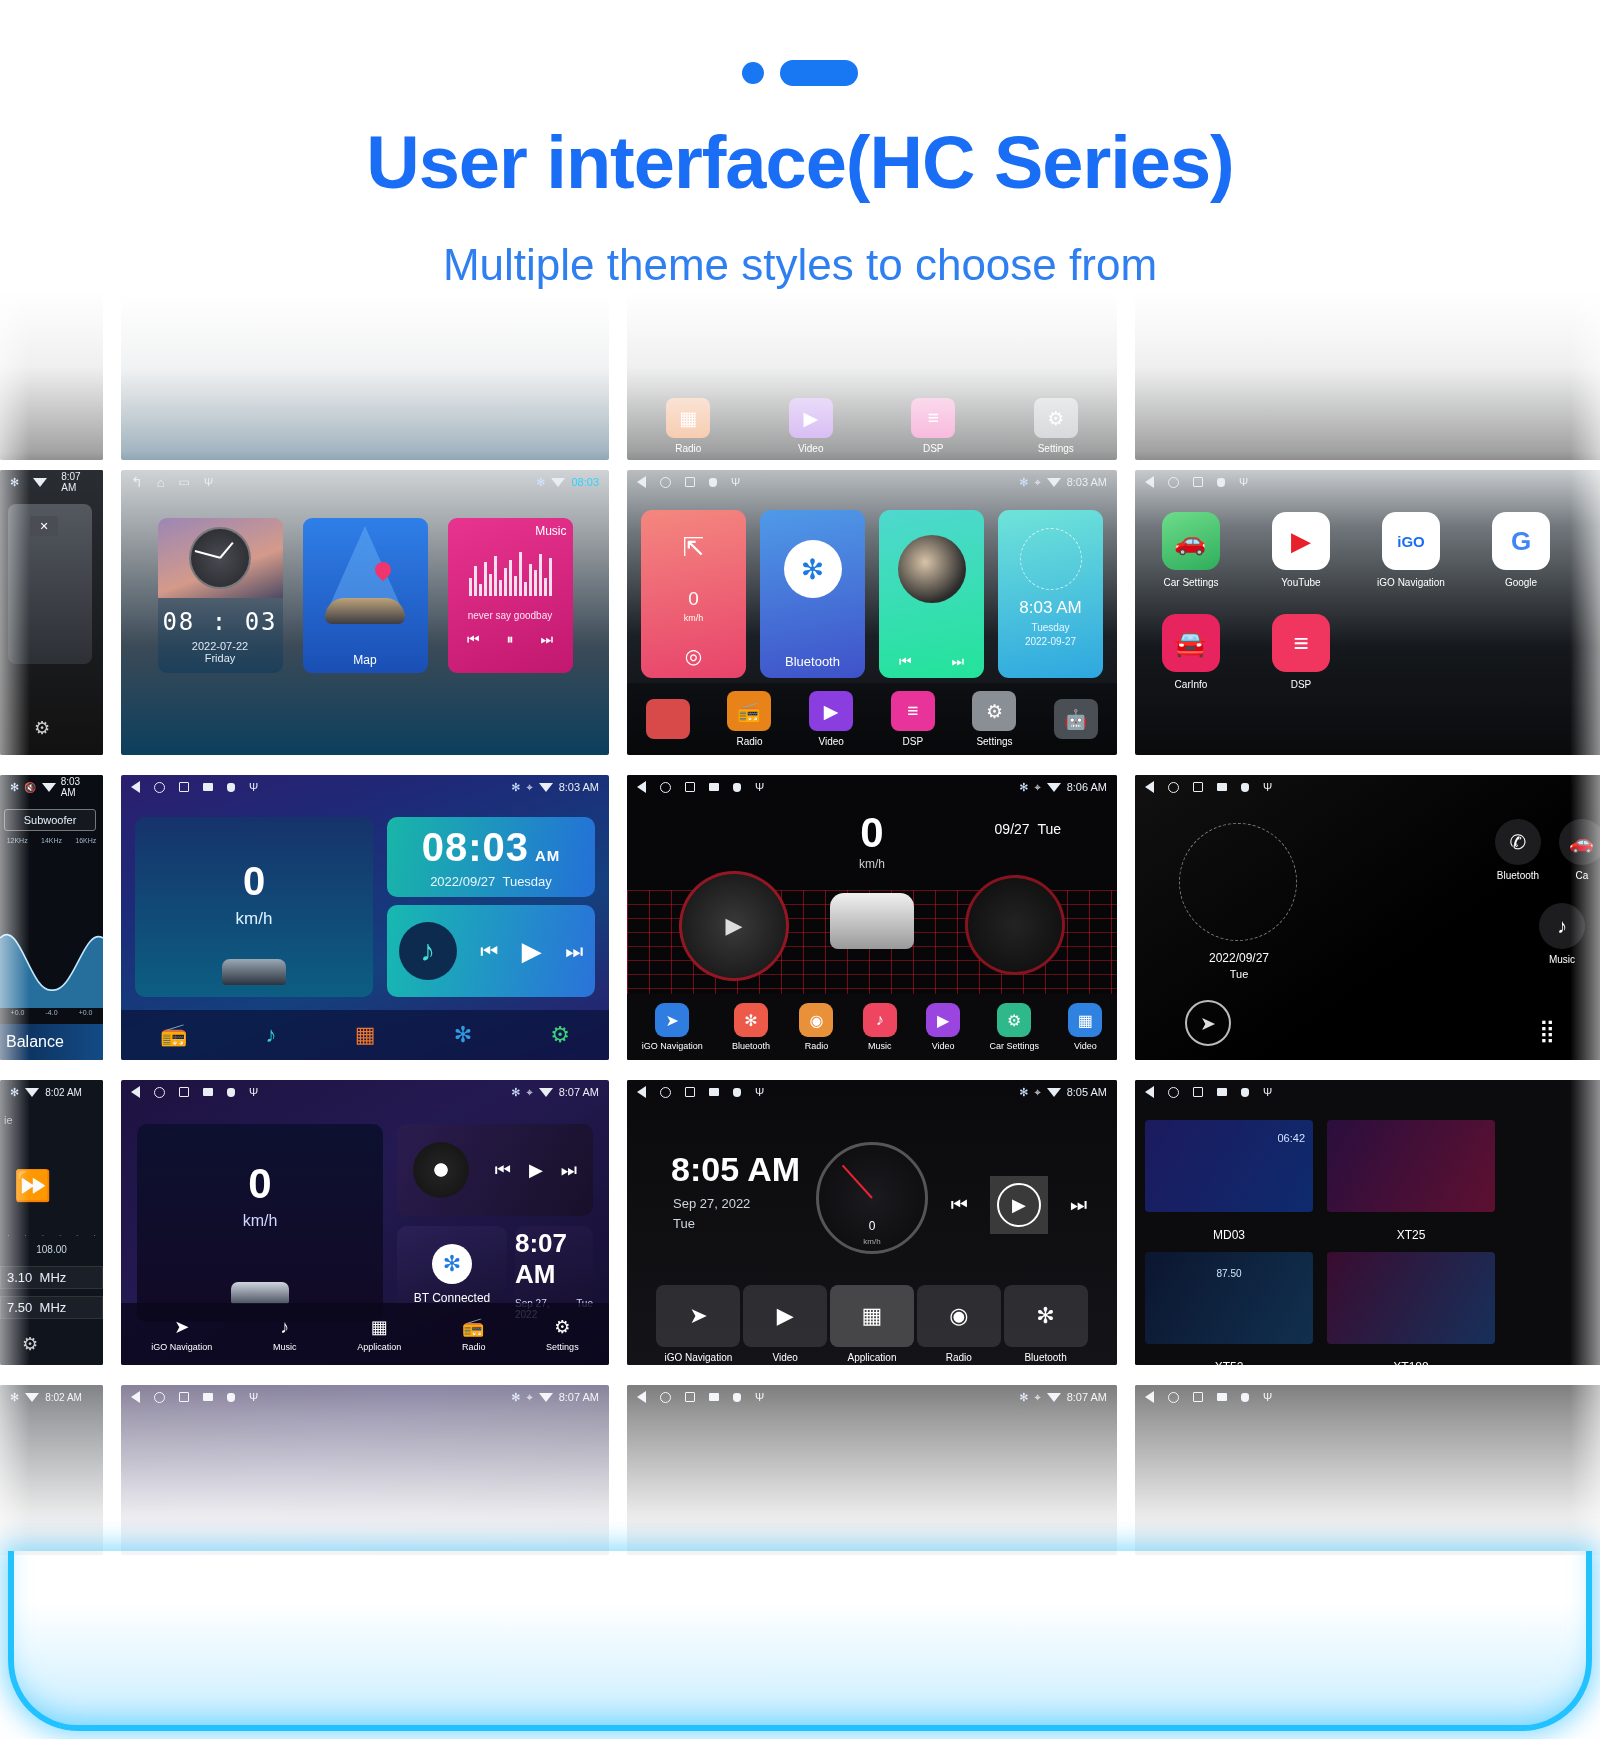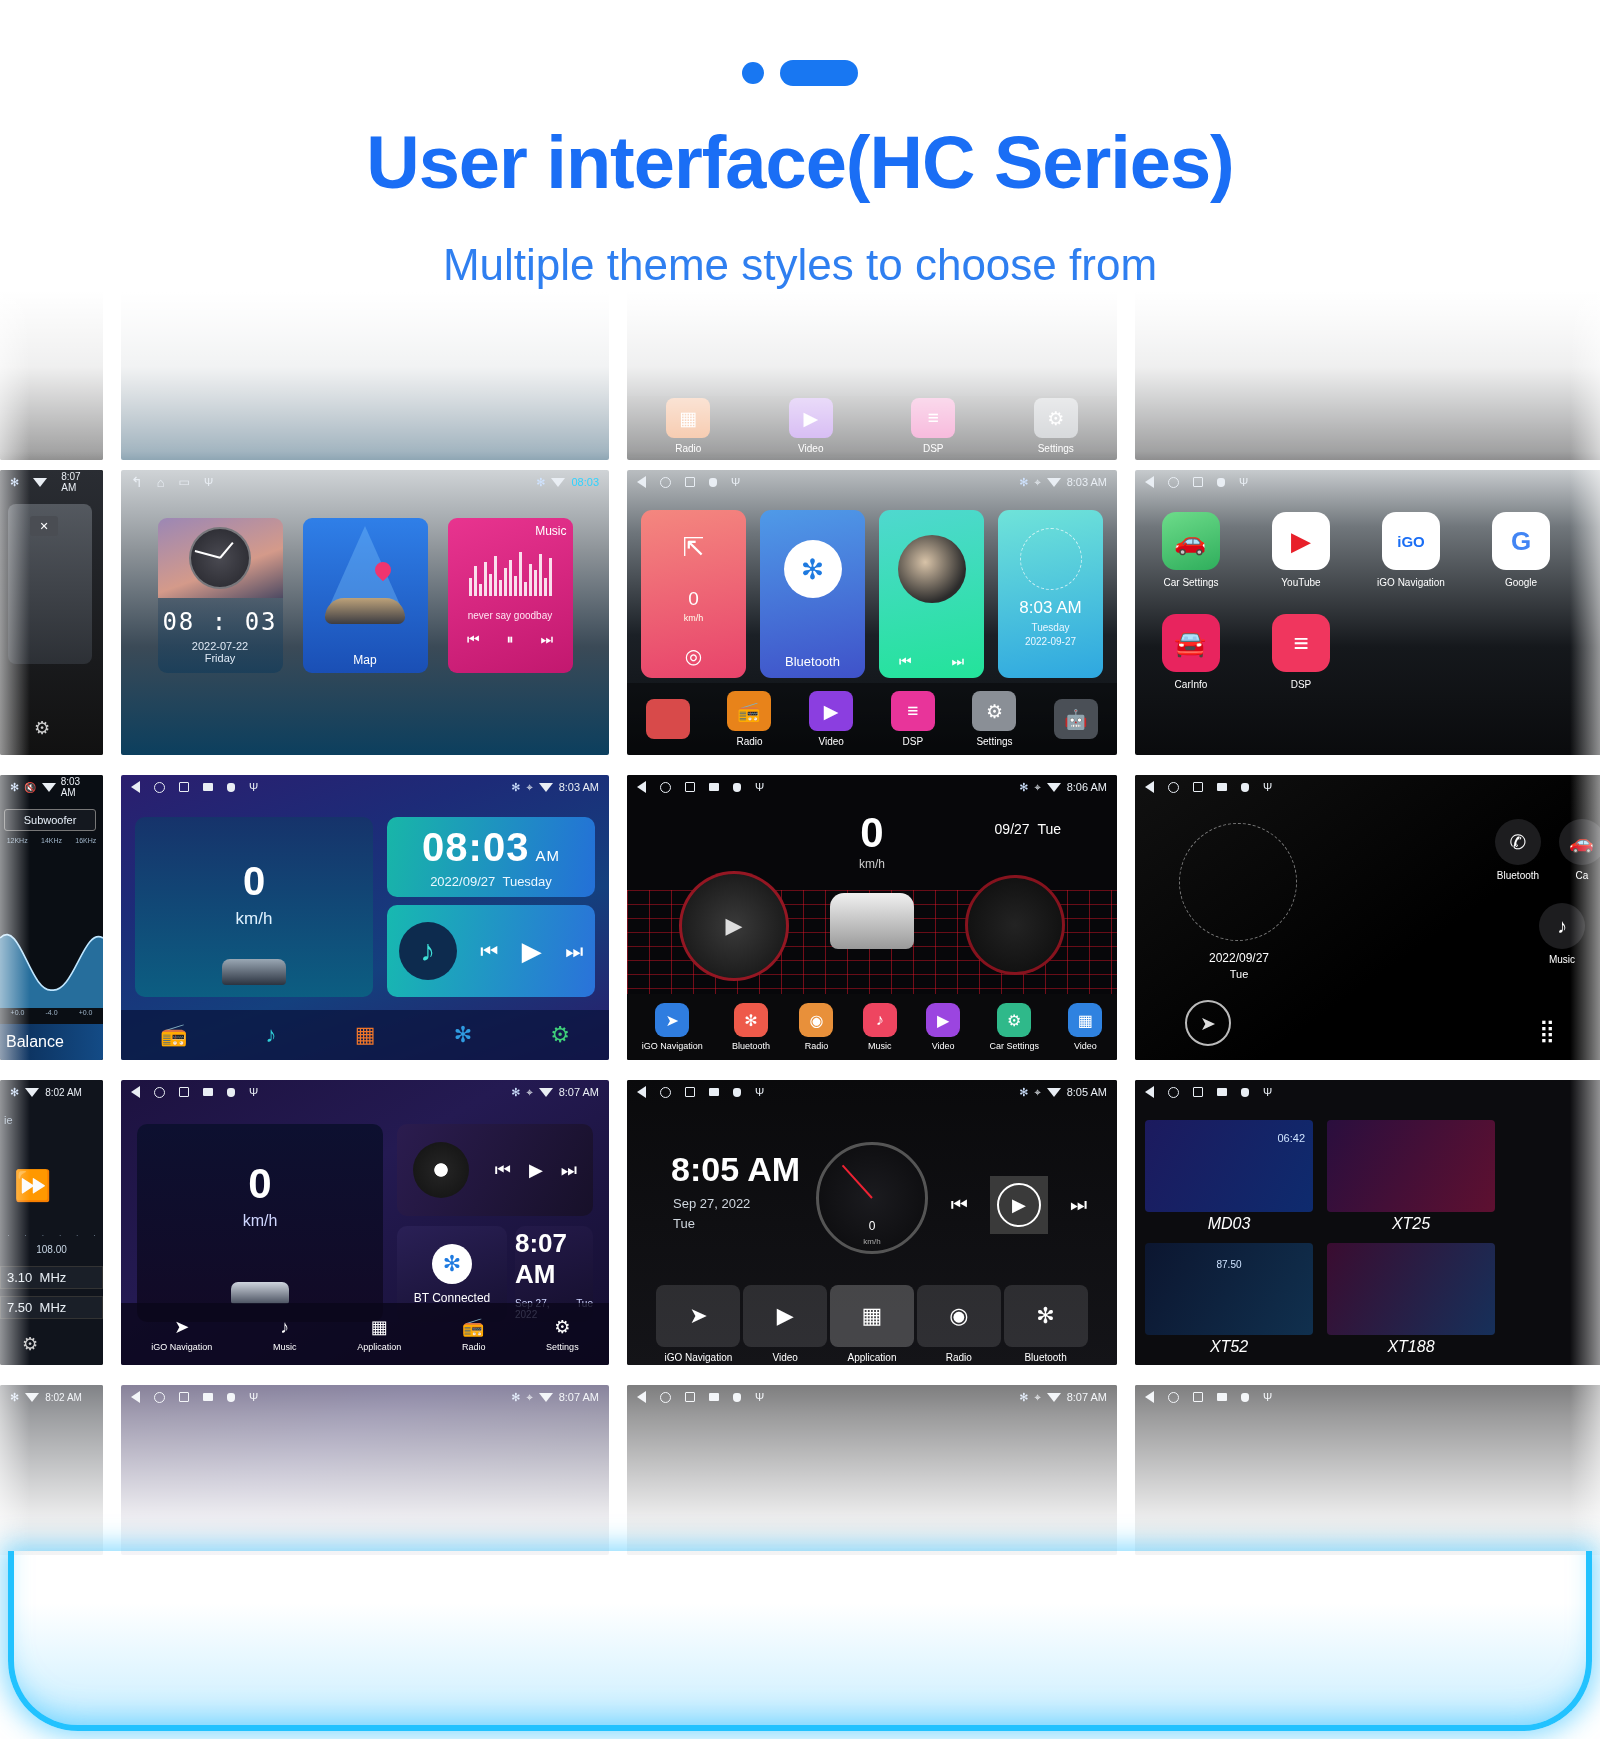--- a/index.html
+++ b/index.html
@@ -141,7 +141,7 @@
   .b-right{position:absolute;right:14px;top:42px;left:266px;}
   .b-time{height:80px;border-radius:10px;background:linear-gradient(100deg,#18b6a8,#2470d8);display:flex;flex-direction:column;align-items:center;justify-content:center;}
   .b-time .t{color:#fff;font-size:40px;font-weight:bold;letter-spacing:1px;}
-  .b-time .t small{font-size:15px;font-weight:normal;margin-left:6px;}
+  .b-time .t small{font-size:15px;font-weight:bold;margin-left:6px;}
   .b-time .d{color:#eaf7ff;font-size:13px;margin-top:4px;}
   .b-music{height:92px;margin-top:8px;border-radius:10px;background:linear-gradient(100deg,#17b9b0,#2a72da);display:flex;align-items:center;justify-content:space-around;}
   .b-note{width:58px;height:58px;border-radius:50%;background:#0d2b4e;display:flex;align-items:center;justify-content:center;color:#3fe0d8;font-size:30px;}

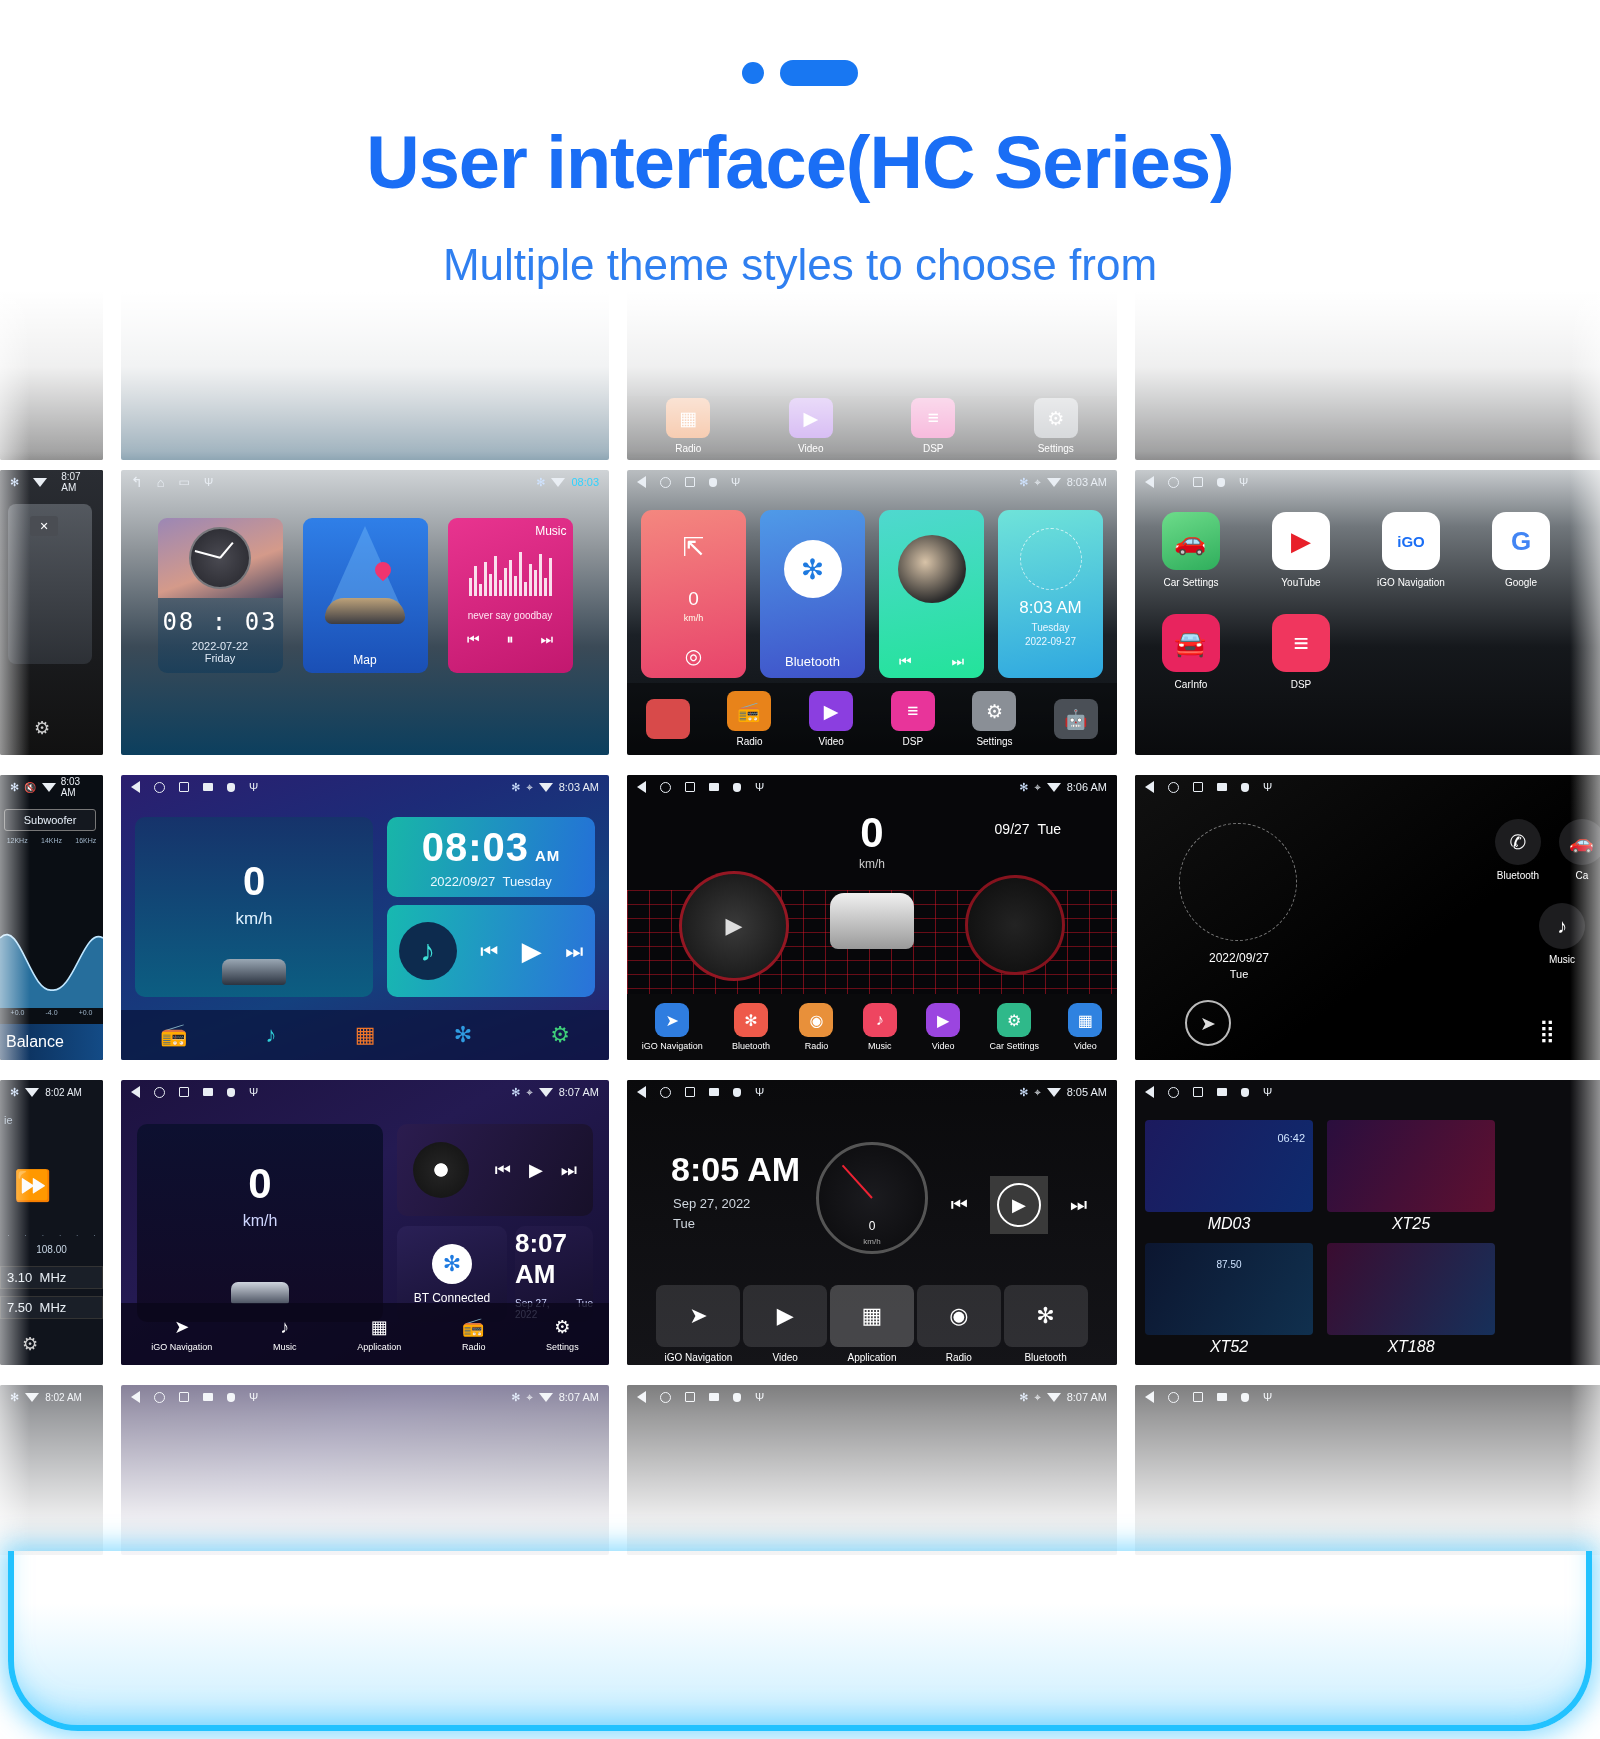--- a/index.html
+++ b/index.html
@@ -204,7 +204,7 @@
   .mdl-grid{position:absolute;top:40px;left:10px;right:0;display:flex;flex-wrap:wrap;gap:10px 14px;}
   .mdl{width:168px;}
   .mdl .thumb{width:100%;height:92px;border-radius:4px;padding-left:39px;}
-  .mdl .nm{text-align:center;color:#fff;font-size:16px;margin-top:3px;font-style:italic;}
+  .mdl .nm{text-align:center;color:#fff;font-size:12px;margin-top:16px;}
   .sv-eq{background:#0a0e14;height:100%;position:relative;}
   .sv-lab{position:absolute;left:4px;top:34px;width:92px;height:22px;border:1px solid #777;border-radius:3px;color:#e6eef7;font-size:11px;display:flex;align-items:center;justify-content:center;background:#14181f;}
   .sv-hz{position:absolute;left:0;top:62px;width:100%;display:flex;justify-content:space-around;color:#9fb4c8;font-size:7px;}

